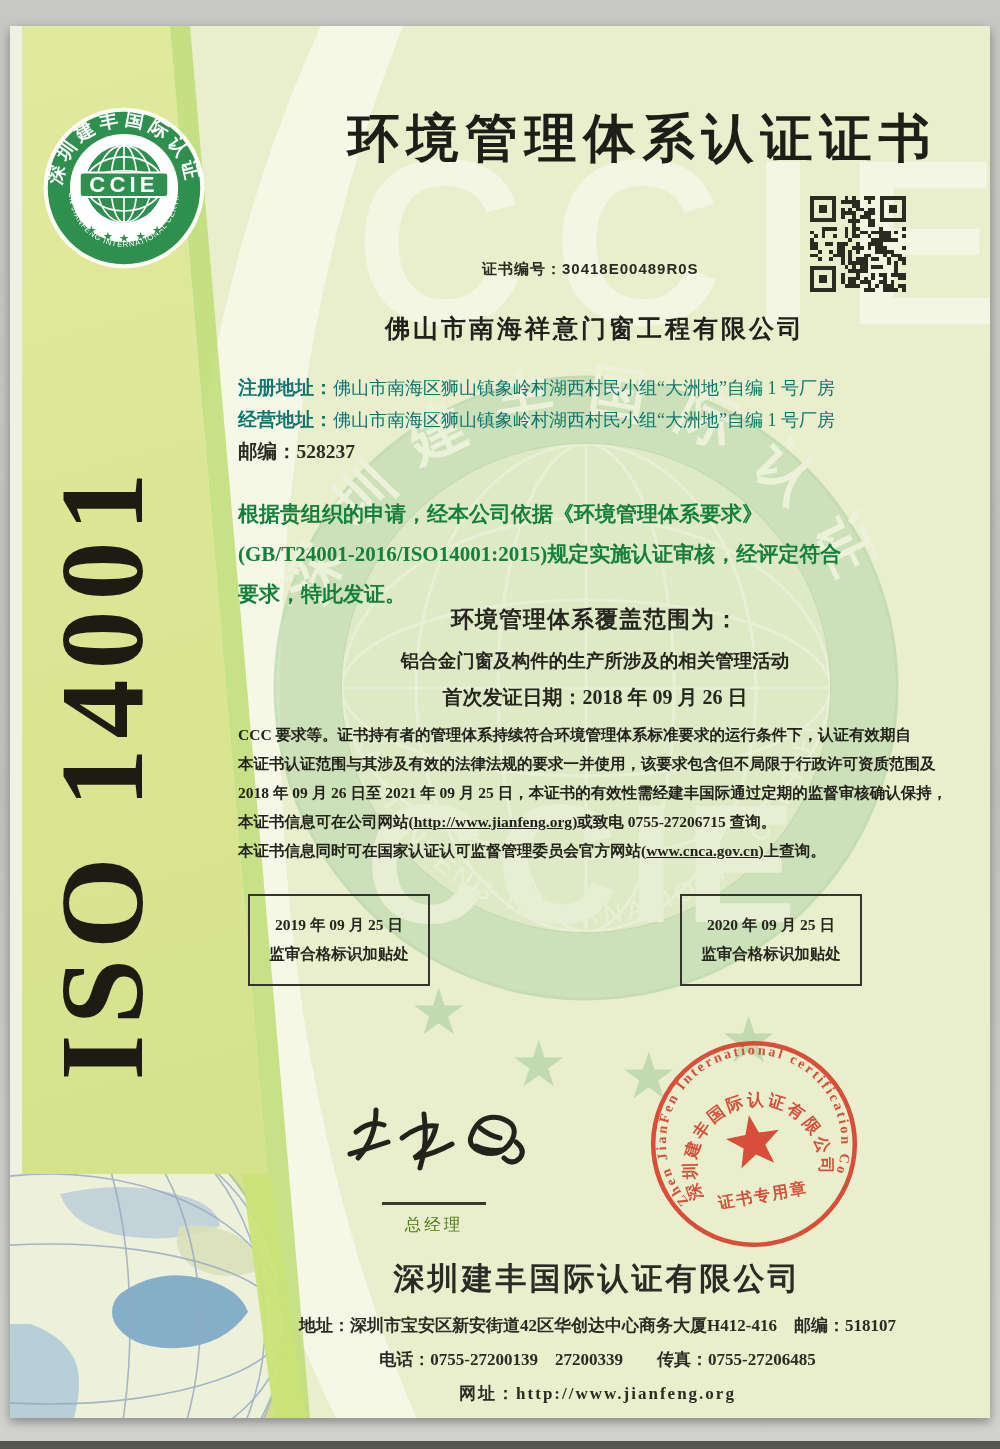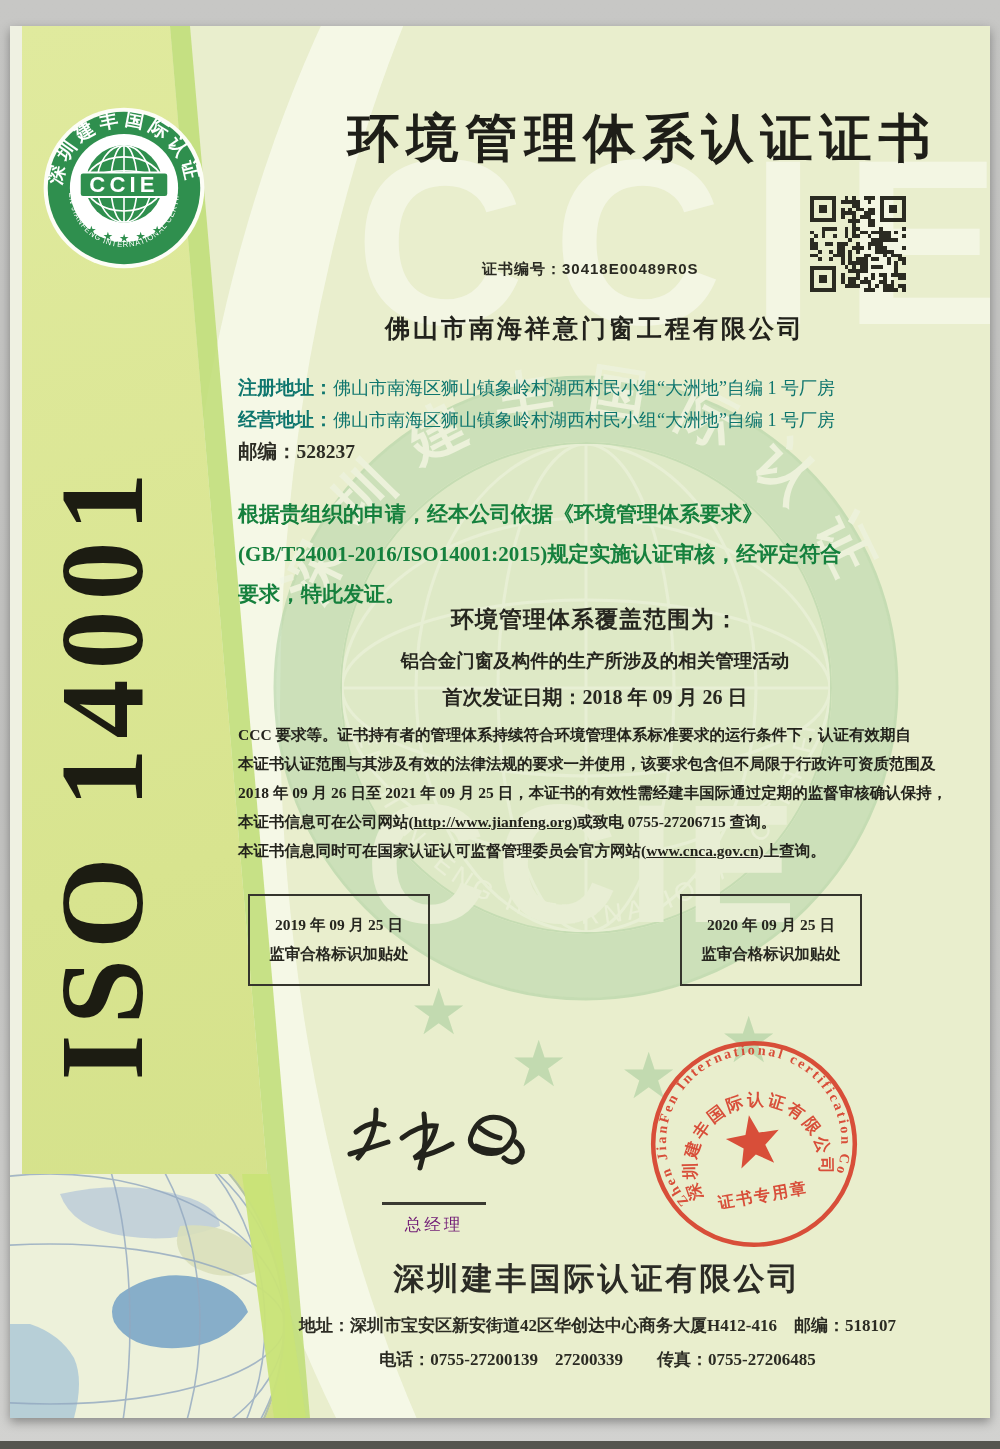--- a/index.html
+++ b/index.html
@@ -62,7 +62,7 @@
   .sticker-1{left:238px;} .sticker-2{left:670px;}
   .signature-svg{left:322px;top:1072px;width:230px;height:112px;}
   .sig-line{left:372px;top:1176px;width:104px;height:3px;background:#3a3a31;}
-  .signer-title{left:360px;top:1188px;width:128px;text-align:center;font-size:16.5px;letter-spacing:3px;color:#701a75;}
+  .signer-title{left:360px;top:1188px;width:128px;text-align:center;font-size:16.5px;letter-spacing:3px;color:#4d7c0f;}
   .seal-svg{left:618px;top:992px;width:252px;height:252px;z-index:3;opacity:.93;}
   .issuer{left:210px;top:1232px;width:755px;text-align:center;font-family:"Liberation Sans",sans-serif;
     font-size:31px;font-weight:bold;letter-spacing:3px;color:#2b2b25;}

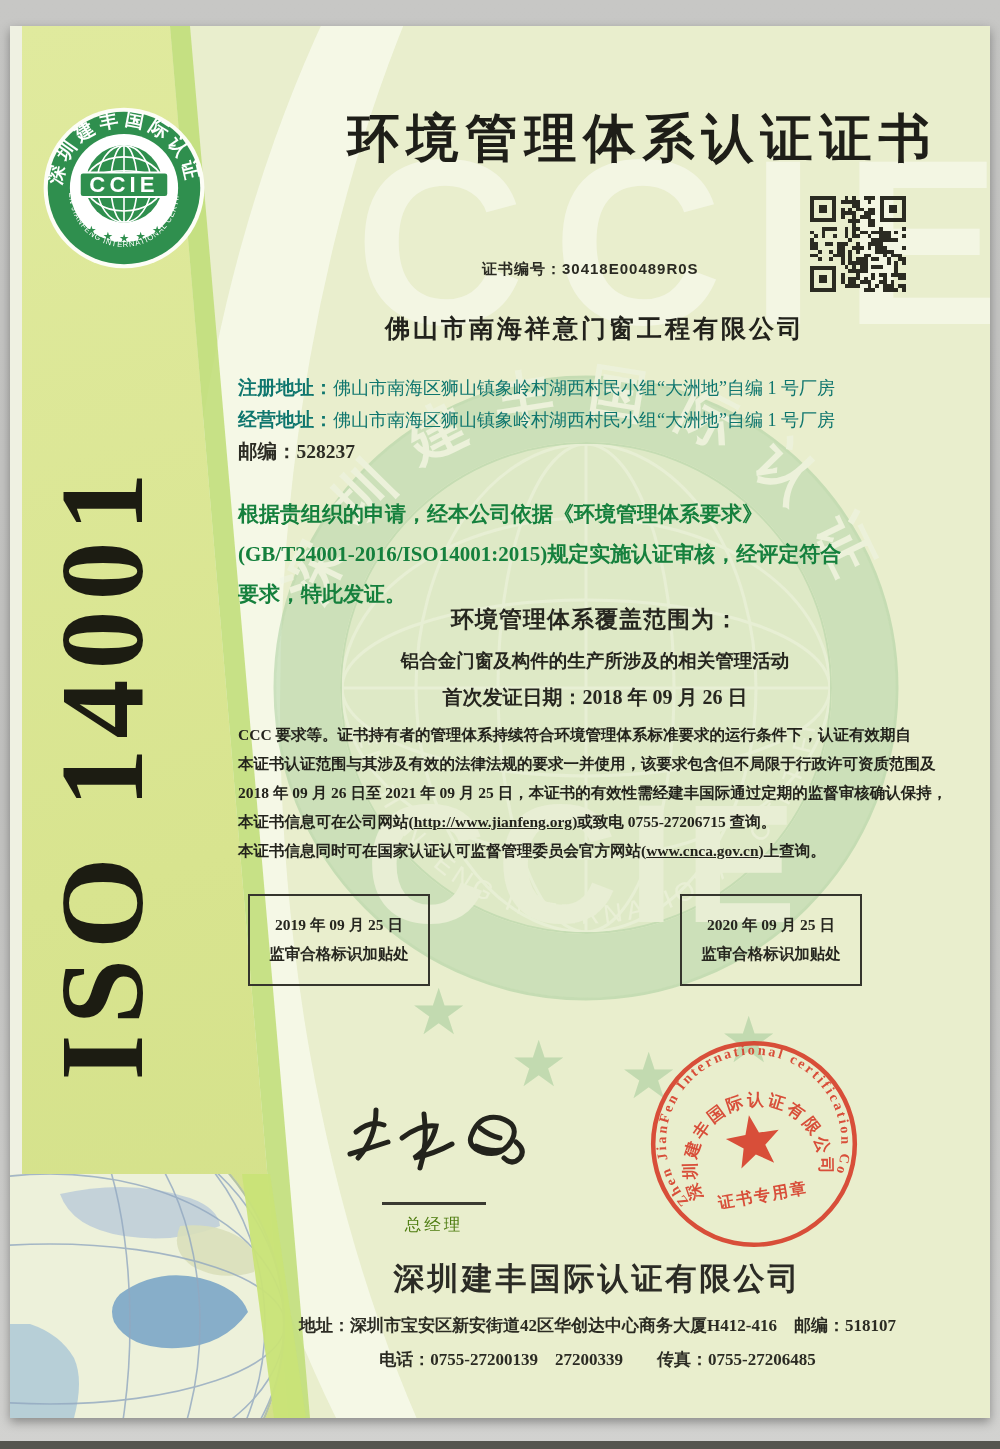--- a/index.html
+++ b/index.html
@@ -881,6 +881,7 @@
 
     <div class="abs footer-line nowrap" style="top:1322px;"><span>电话：</span><span>0755-27200139　27200339</span><span>　　</span><span>传真：</span><span>0755-27206485</span></div>
 
+    <div class="abs footer-line nowrap" style="top:1356px;letter-spacing:2px;"><span>网址：</span><span>http://www.jianfeng.org</span></div>
 
     <svg class="globe-svg abs" viewBox="0 0 300 244">
       <defs>

